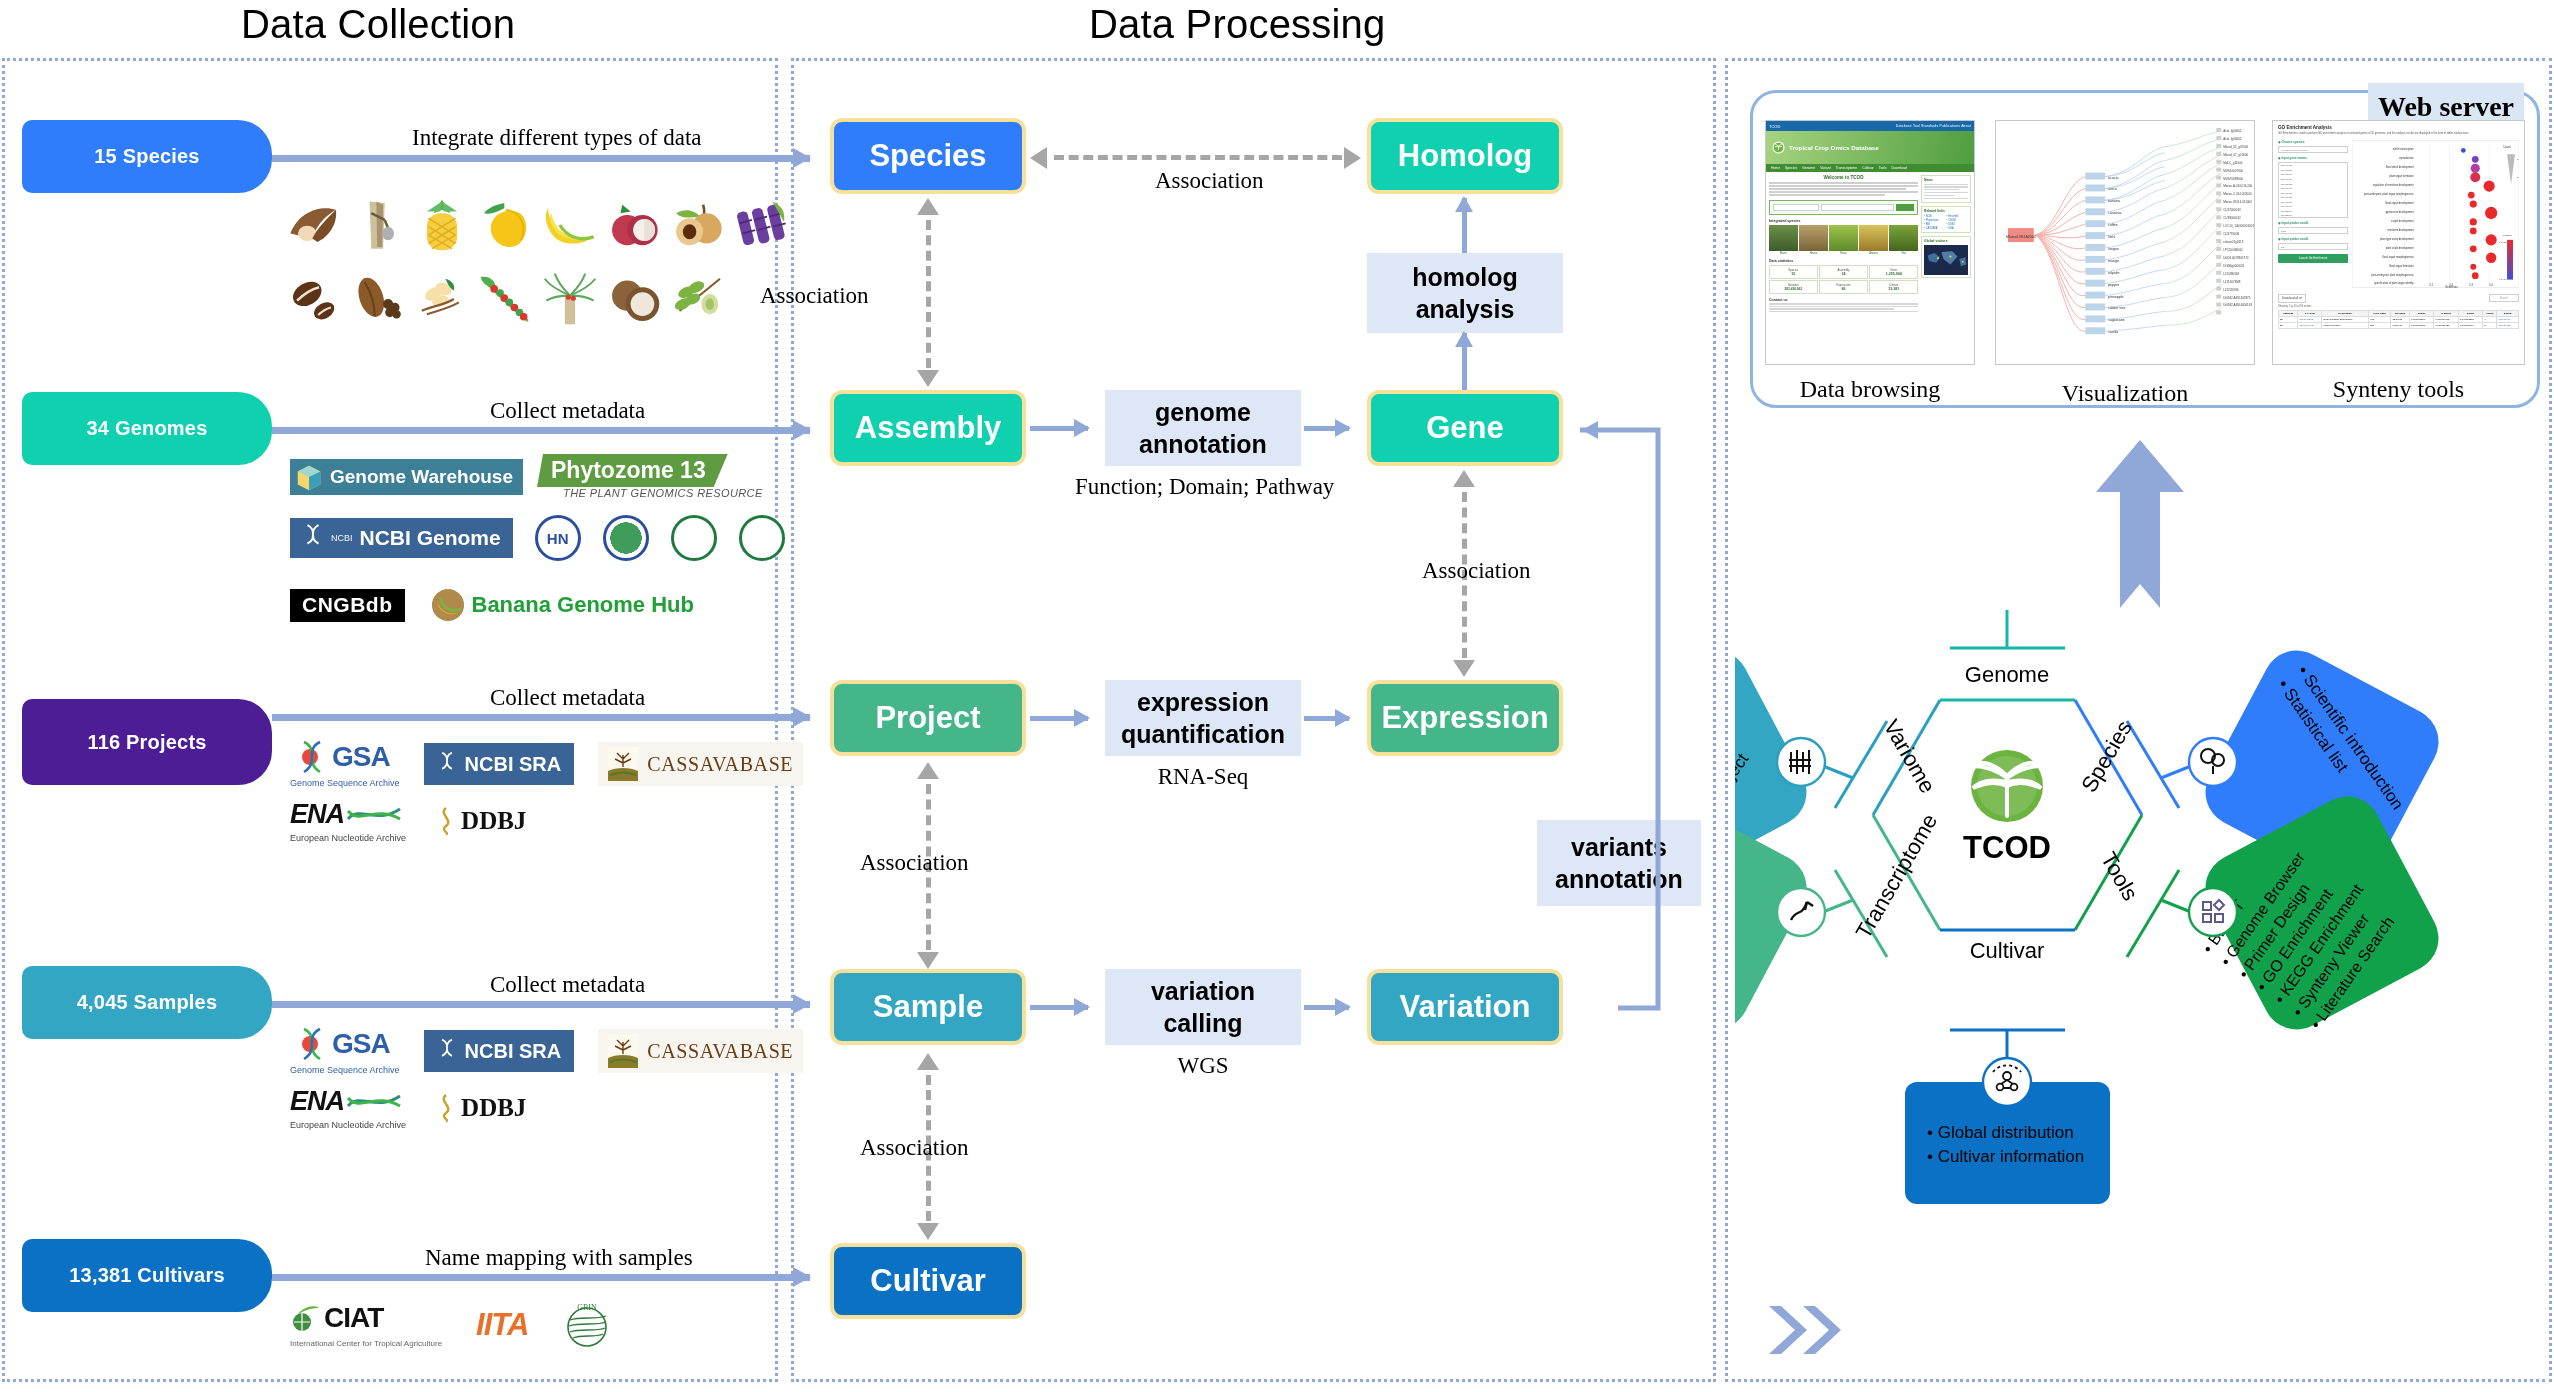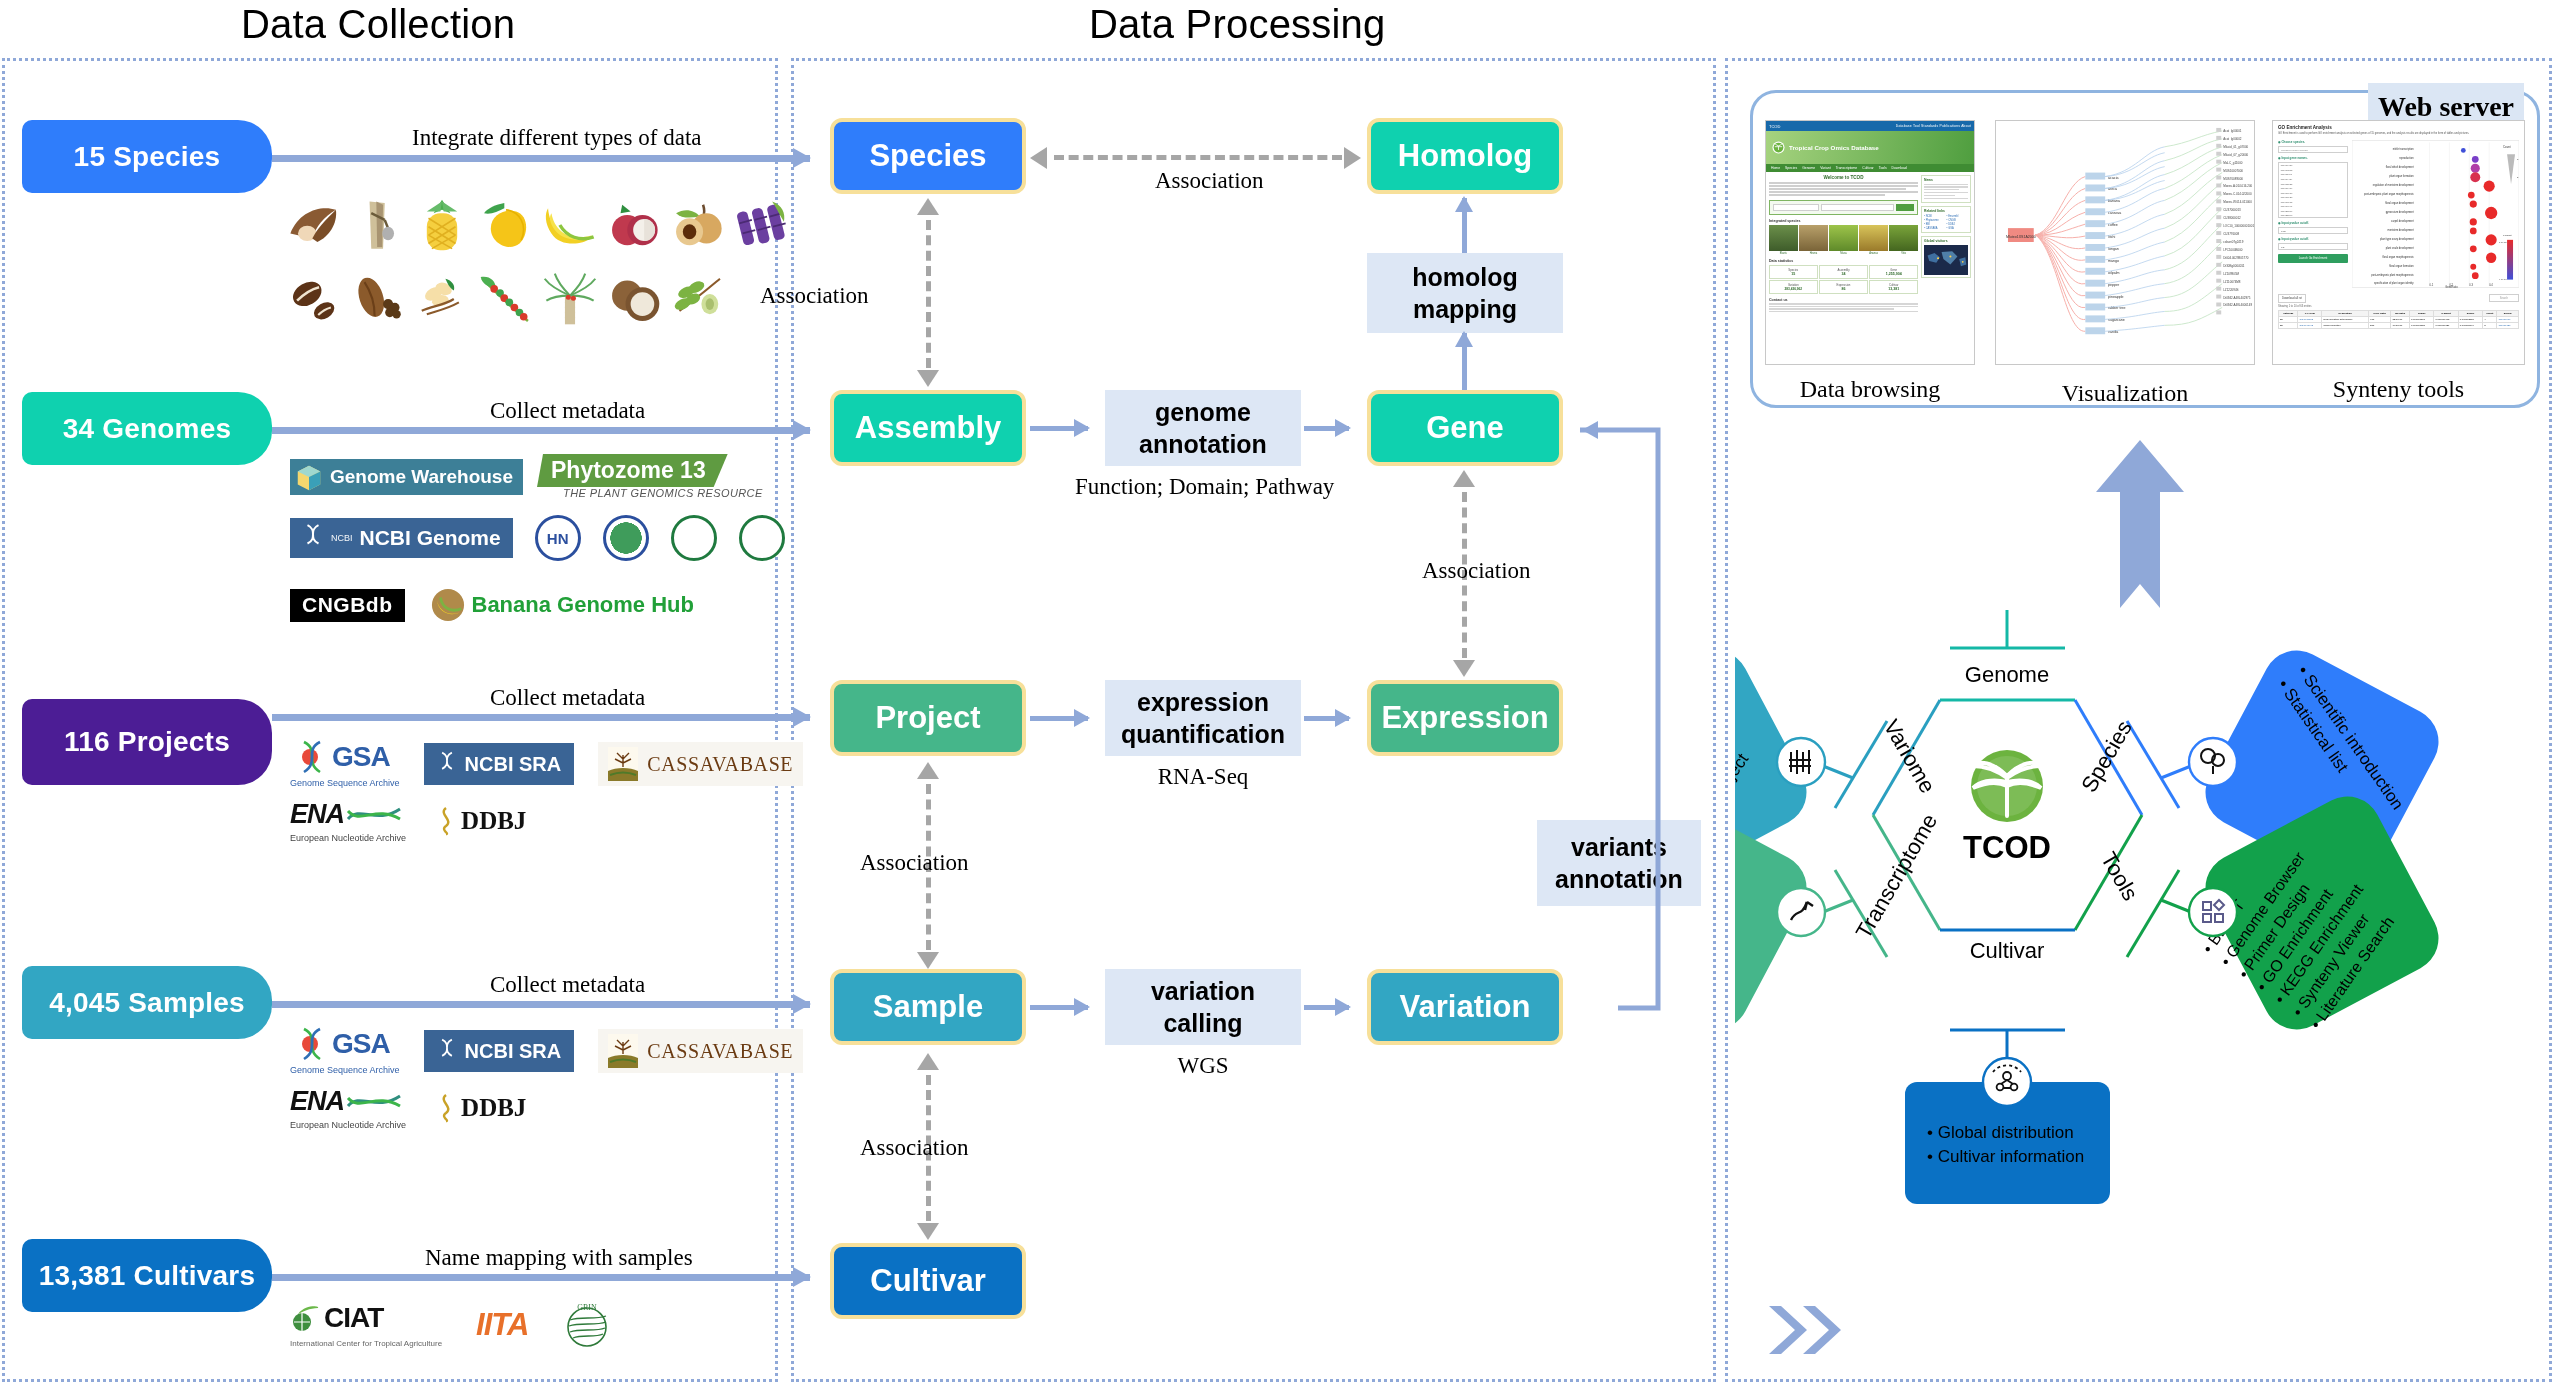--- a/index.html
+++ b/index.html
@@ -33,7 +33,7 @@
     position: absolute;
     border-radius: 10px 34px 34px 10px;
     display: flex; align-items: center; justify-content: center;
-    color: #fff; font-weight: bold; font-size: 28px;
+    color: #fff; font-weight: bold; font-size: 20px;
     letter-spacing: .2px;
     font-family: "Liberation Sans", sans-serif;
   }

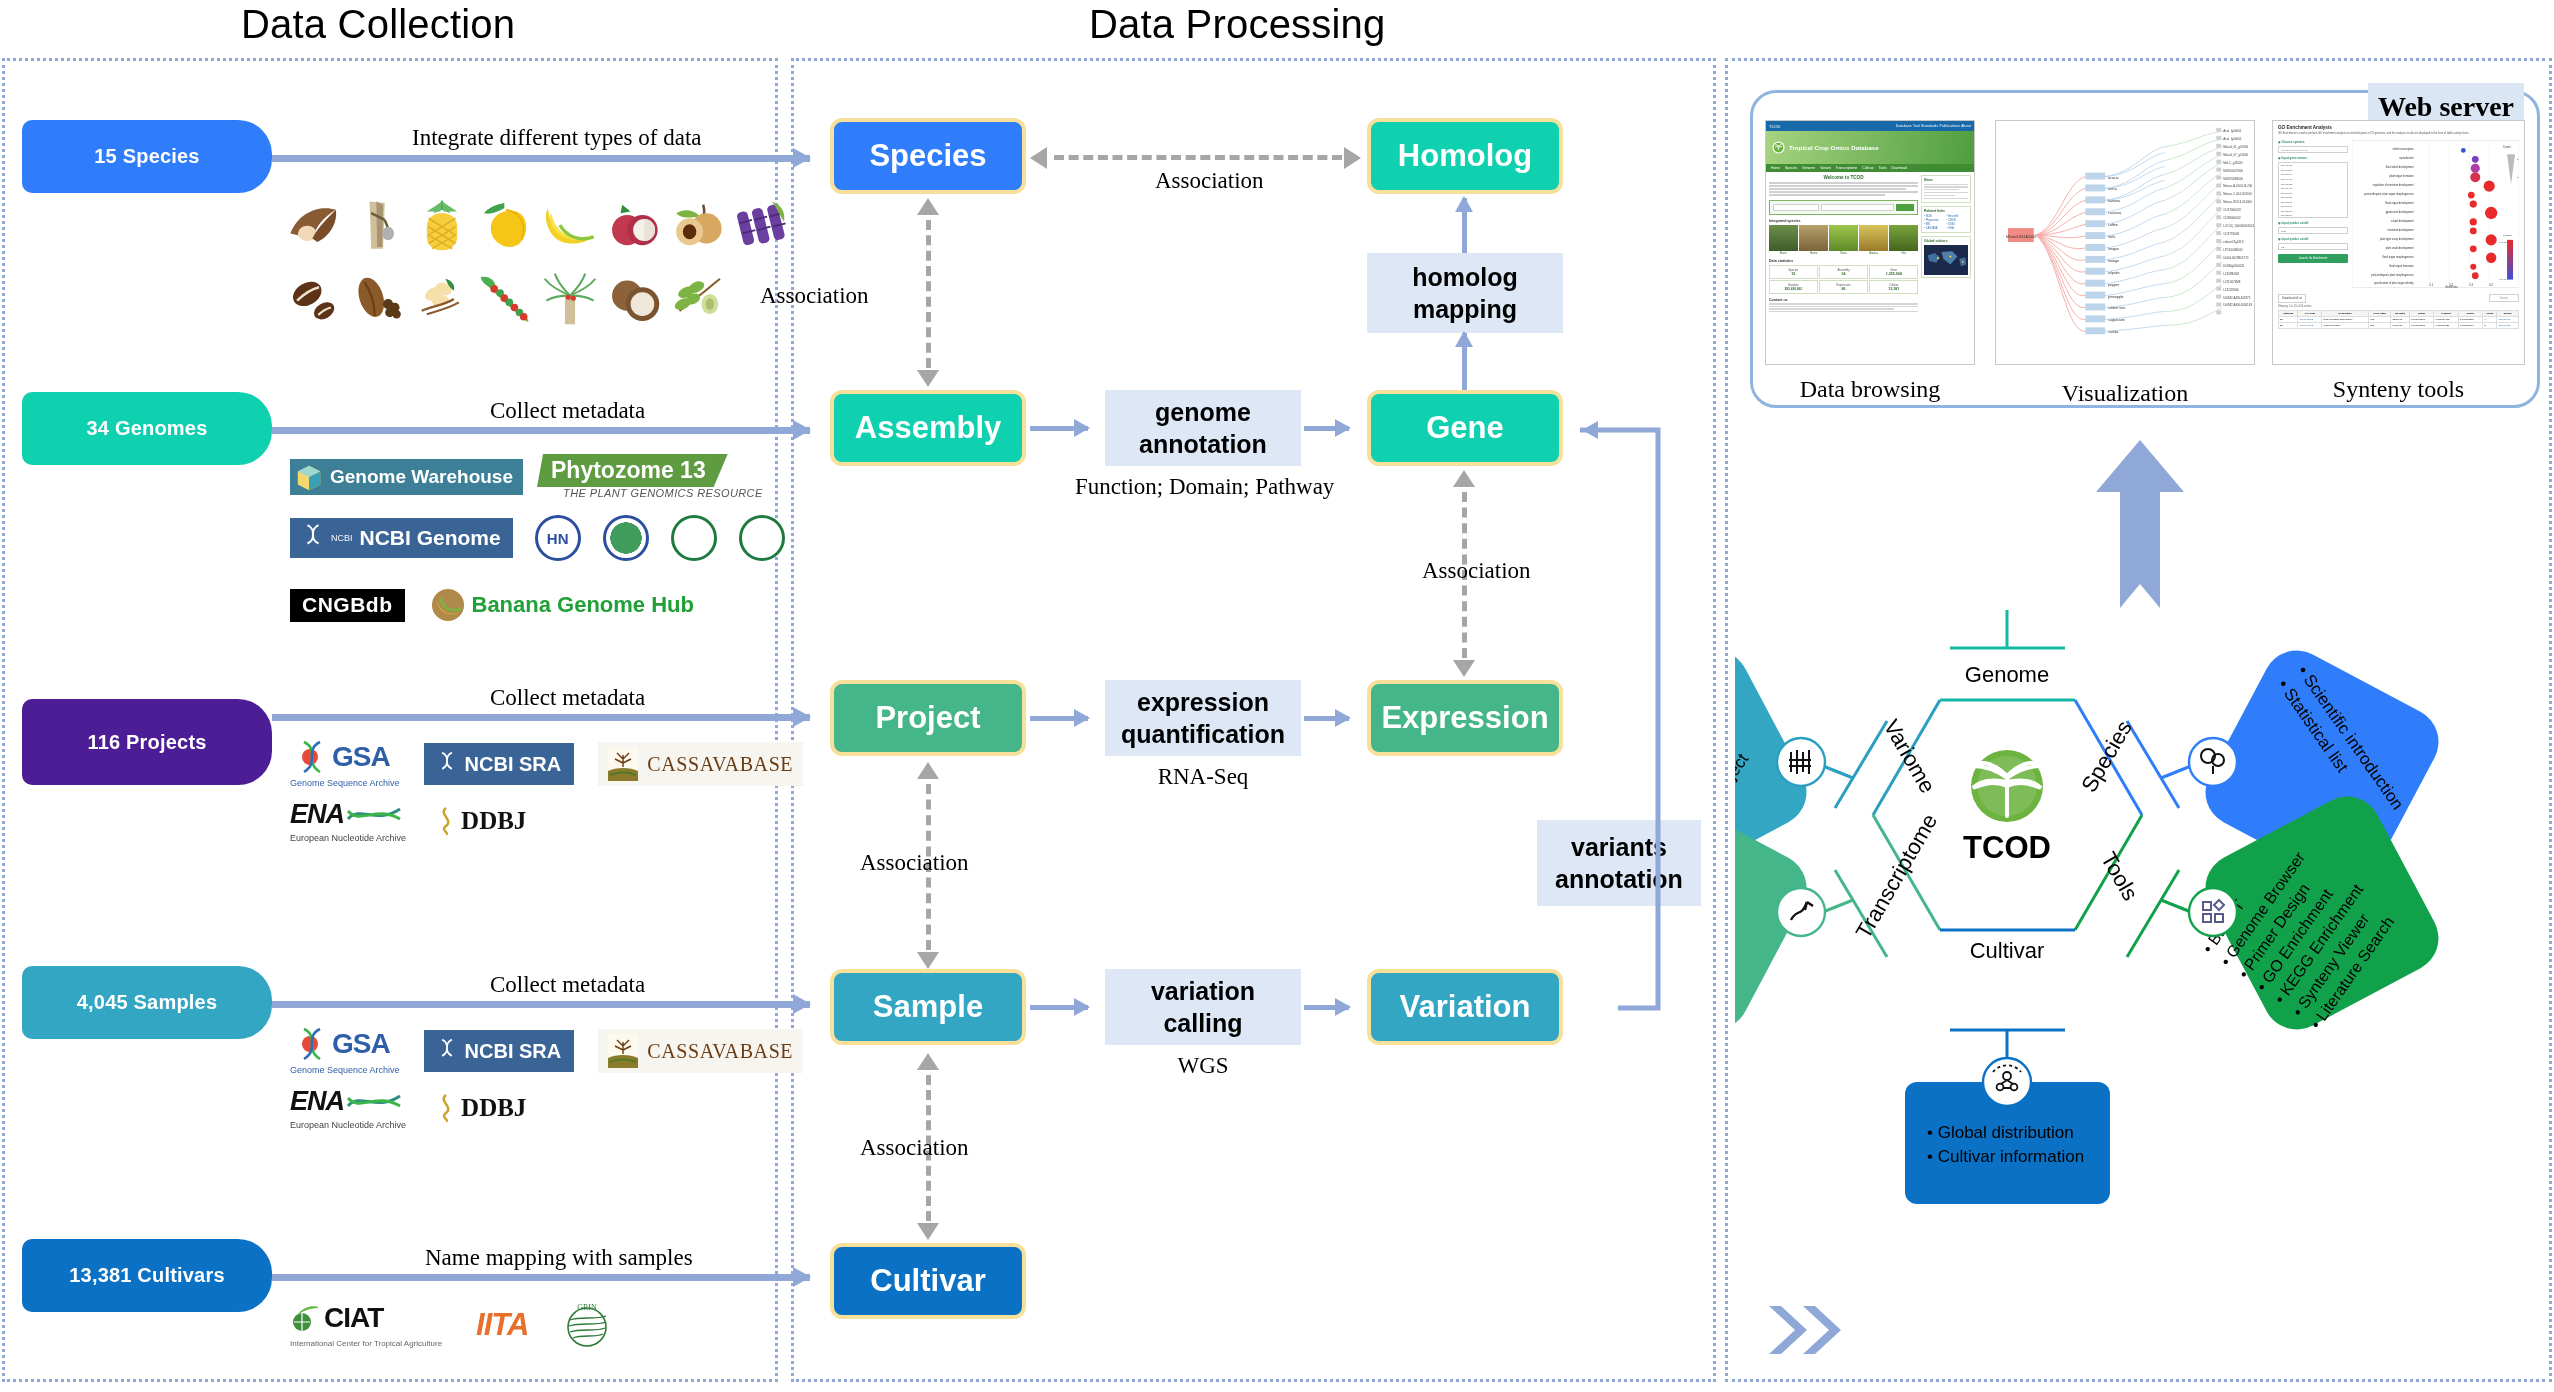--- a/index.html
+++ b/index.html
@@ -526,7 +526,7 @@
 
   <div class="proc-box" style="left:1367px; top:253px; width:196px; height:80px;">
     <span>homolog</span>
-    <span>mapping</span>
+    <span>analysis</span>
   </div>
   <div class="s-arrow-v" style="left:1462px; top:198px; height:55px;"></div>
   <div class="s-arrow-v" style="left:1462px; top:333px; height:60px;"></div>

